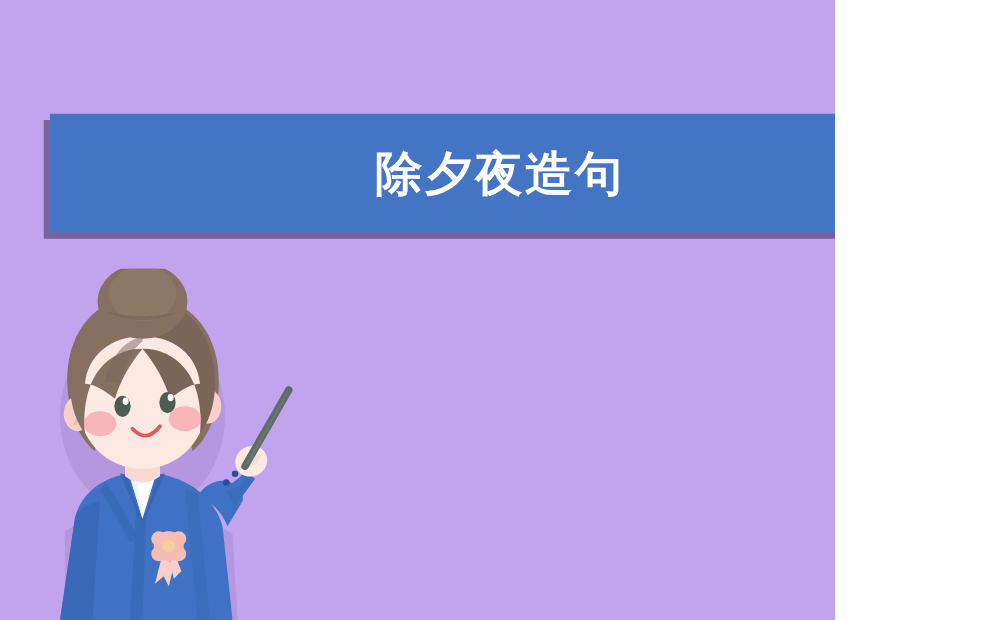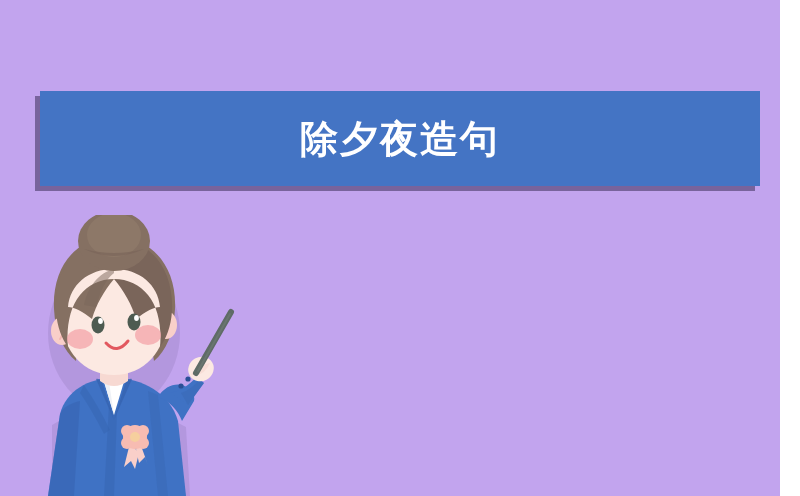--- a/index.html
+++ b/index.html
@@ -15,7 +15,7 @@
 
   #page {
     position: relative;
-    width: 780px;
+    width: 668px;
     height: 496px;
     background: #c2a4ee;
     overflow: hidden;

